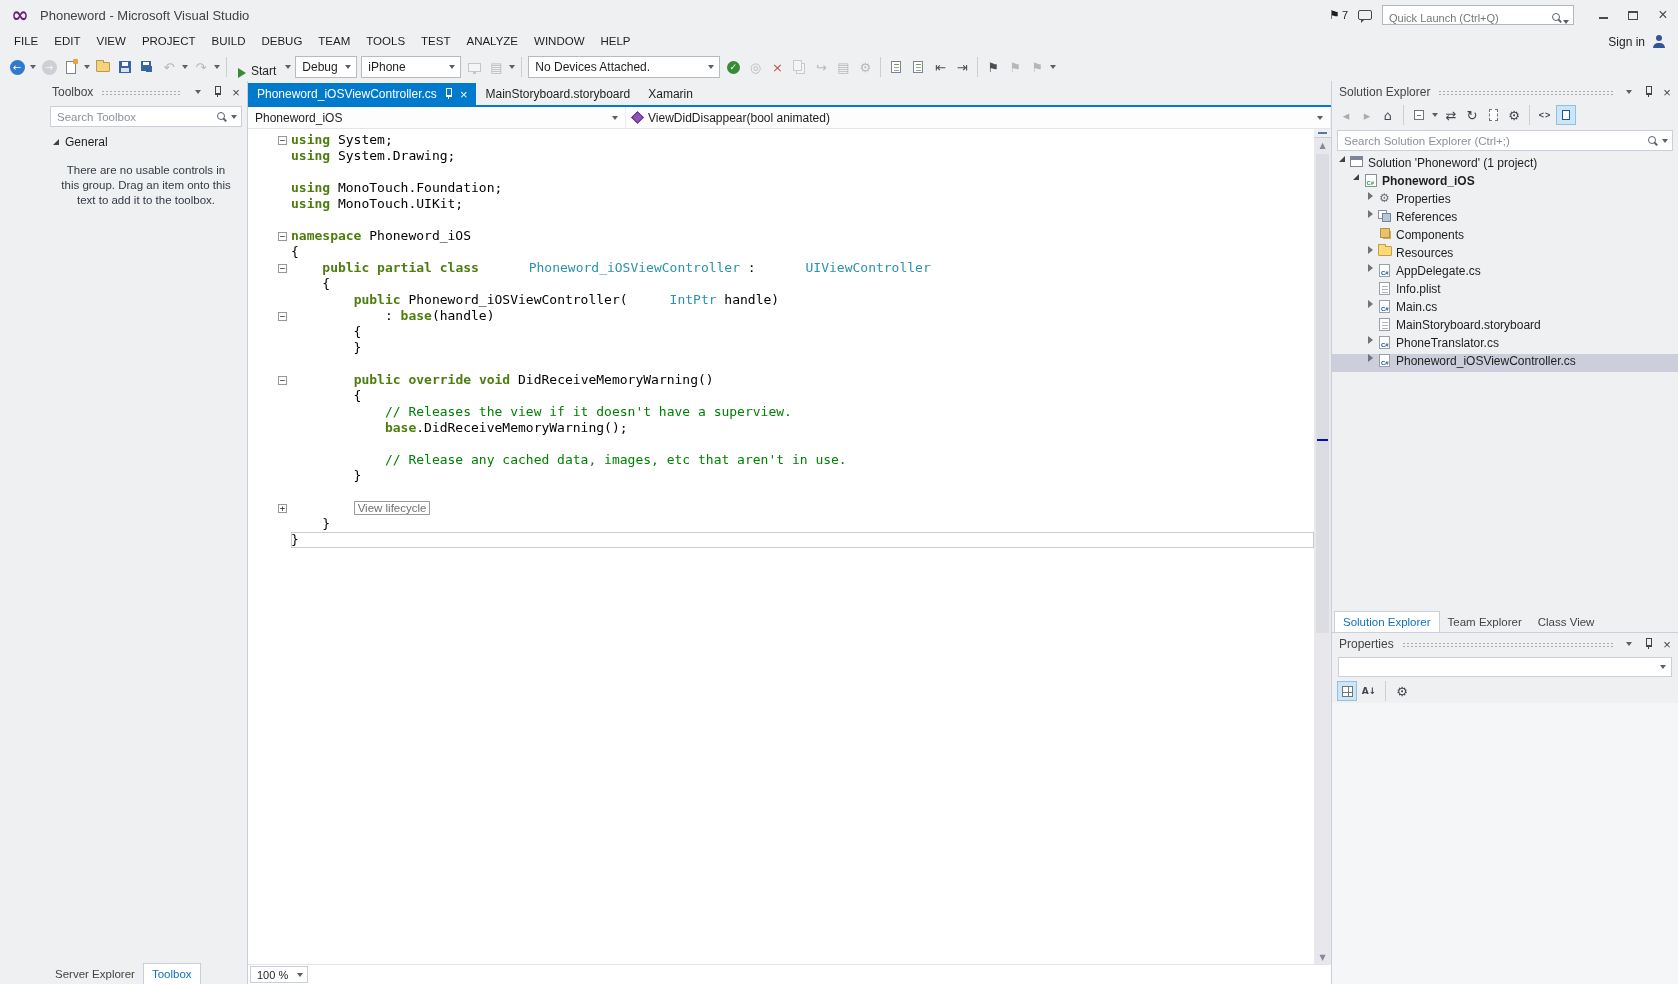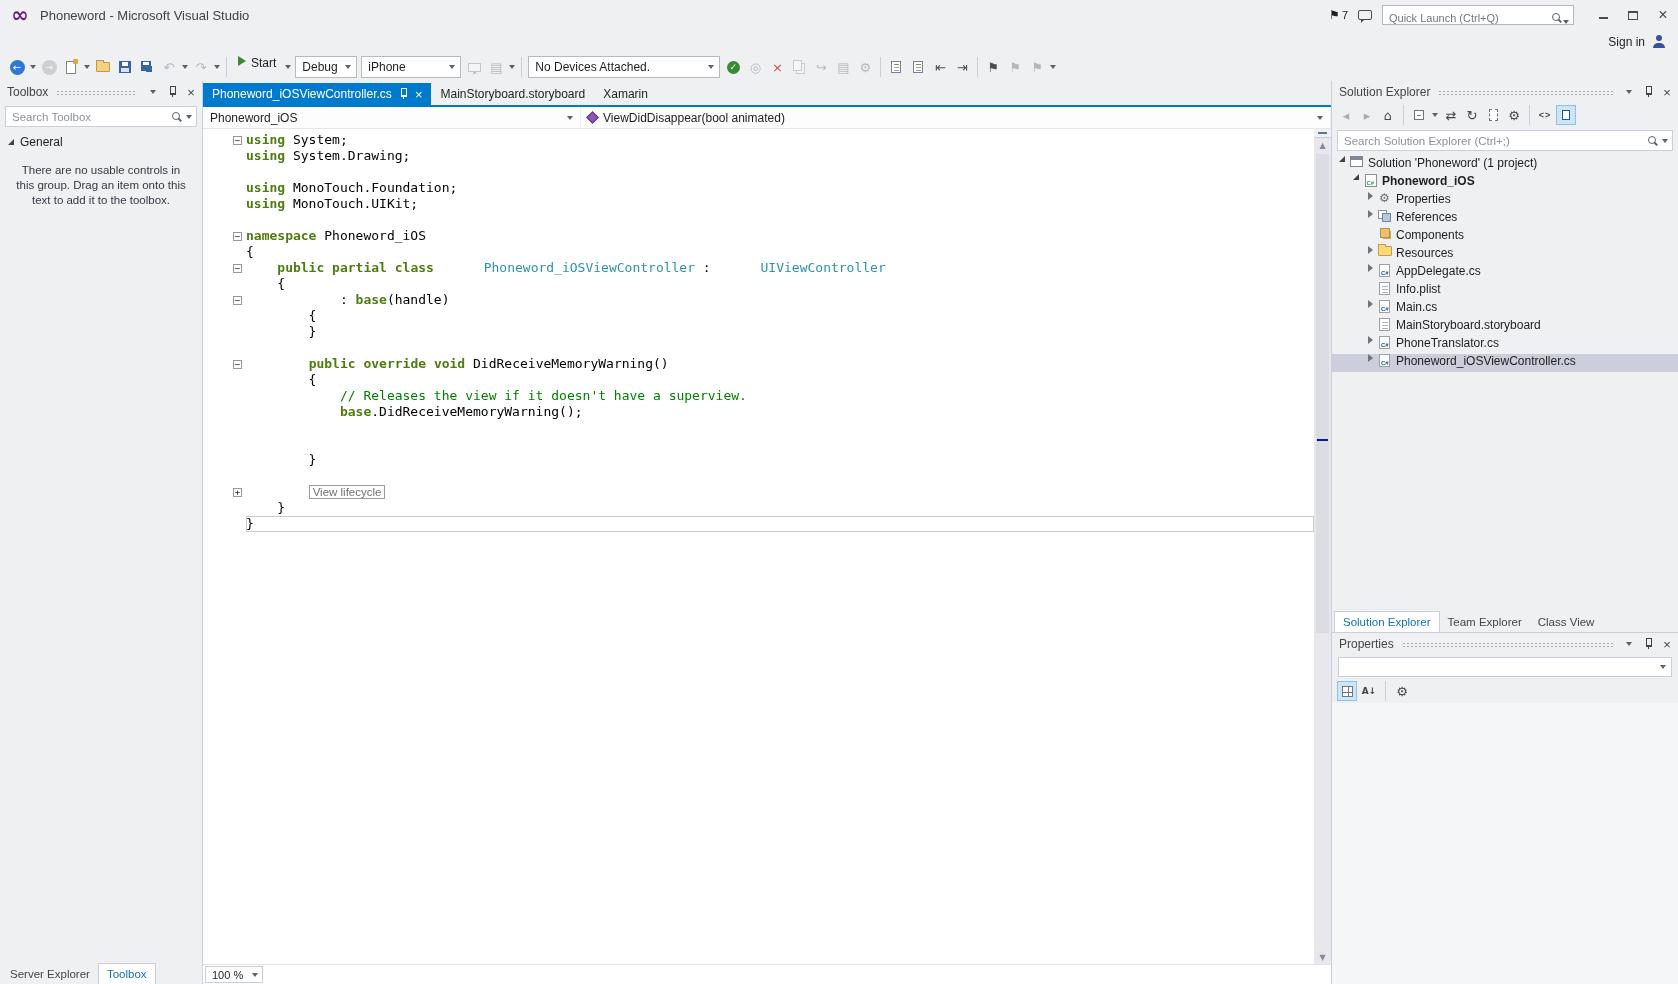--- a/index.html
+++ b/index.html
@@ -228,6 +228,20 @@
   </div>
 
   <div class="menubar">
+    <div style="display:flex">
+        <div class="menu-item">FILE</div>
+        <div class="menu-item">EDIT</div>
+        <div class="menu-item">VIEW</div>
+        <div class="menu-item">PROJECT</div>
+        <div class="menu-item">BUILD</div>
+        <div class="menu-item">DEBUG</div>
+        <div class="menu-item">TEAM</div>
+        <div class="menu-item">TOOLS</div>
+        <div class="menu-item">TEST</div>
+        <div class="menu-item">ANALYZE</div>
+        <div class="menu-item">WINDOW</div>
+        <div class="menu-item">HELP</div>
+      </div>
     <div class="menu-right">
       <span class="signin-label">Sign in</span>
       <span class="person-icon"></span>

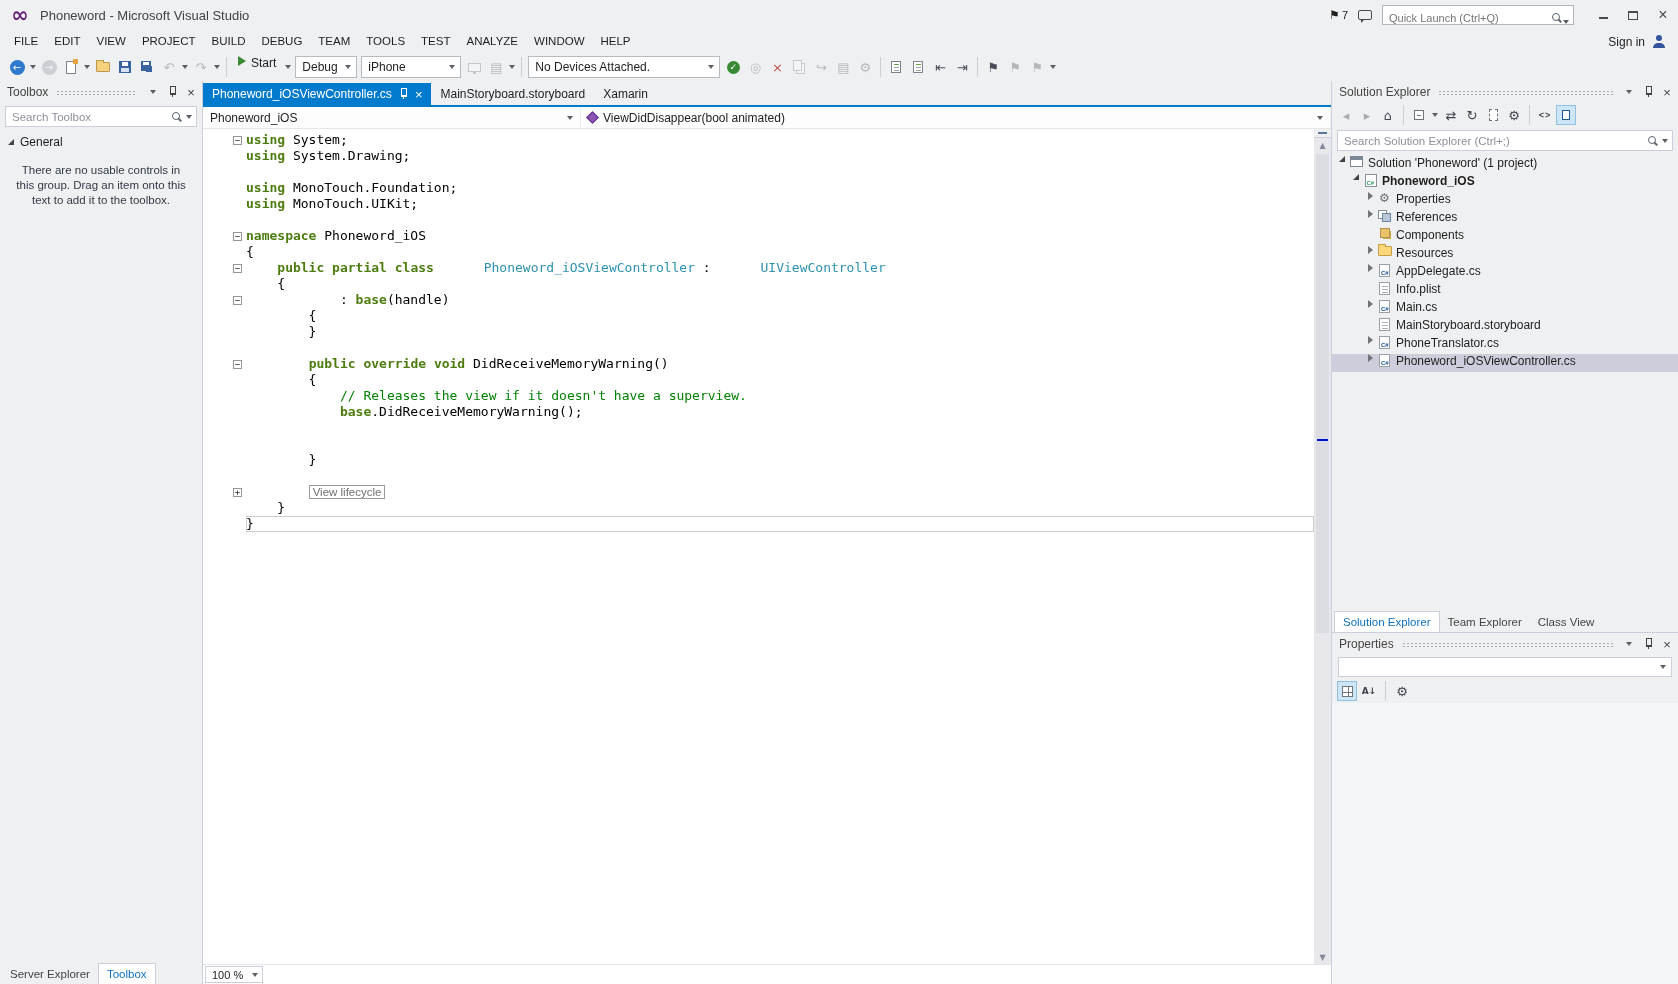--- a/index.html
+++ b/index.html
@@ -57,7 +57,7 @@
   .tb-sep { width:1px; height:20px; background:#ccced4; margin:0 4px; flex:none; }
   .tb-combo { height:22px; background:#fff; border:1px solid #b6bac1; display:flex; align-items:center; padding:0 5px 0 6px; margin:0 2px; }
   .combo-value { flex:1; font-size:12px; white-space:nowrap; overflow:hidden; }
-  .start-btn { display:flex; align-items:flex-start; gap:5px; padding:0 7px; height:22px; }
+  .start-btn { display:flex; align-items:flex-end; gap:5px; padding:0 7px; height:22px; }
   .start-play { width:0; height:0; border-top:5px solid transparent; border-bottom:5px solid transparent; border-left:8px solid #388a34; }
 
   

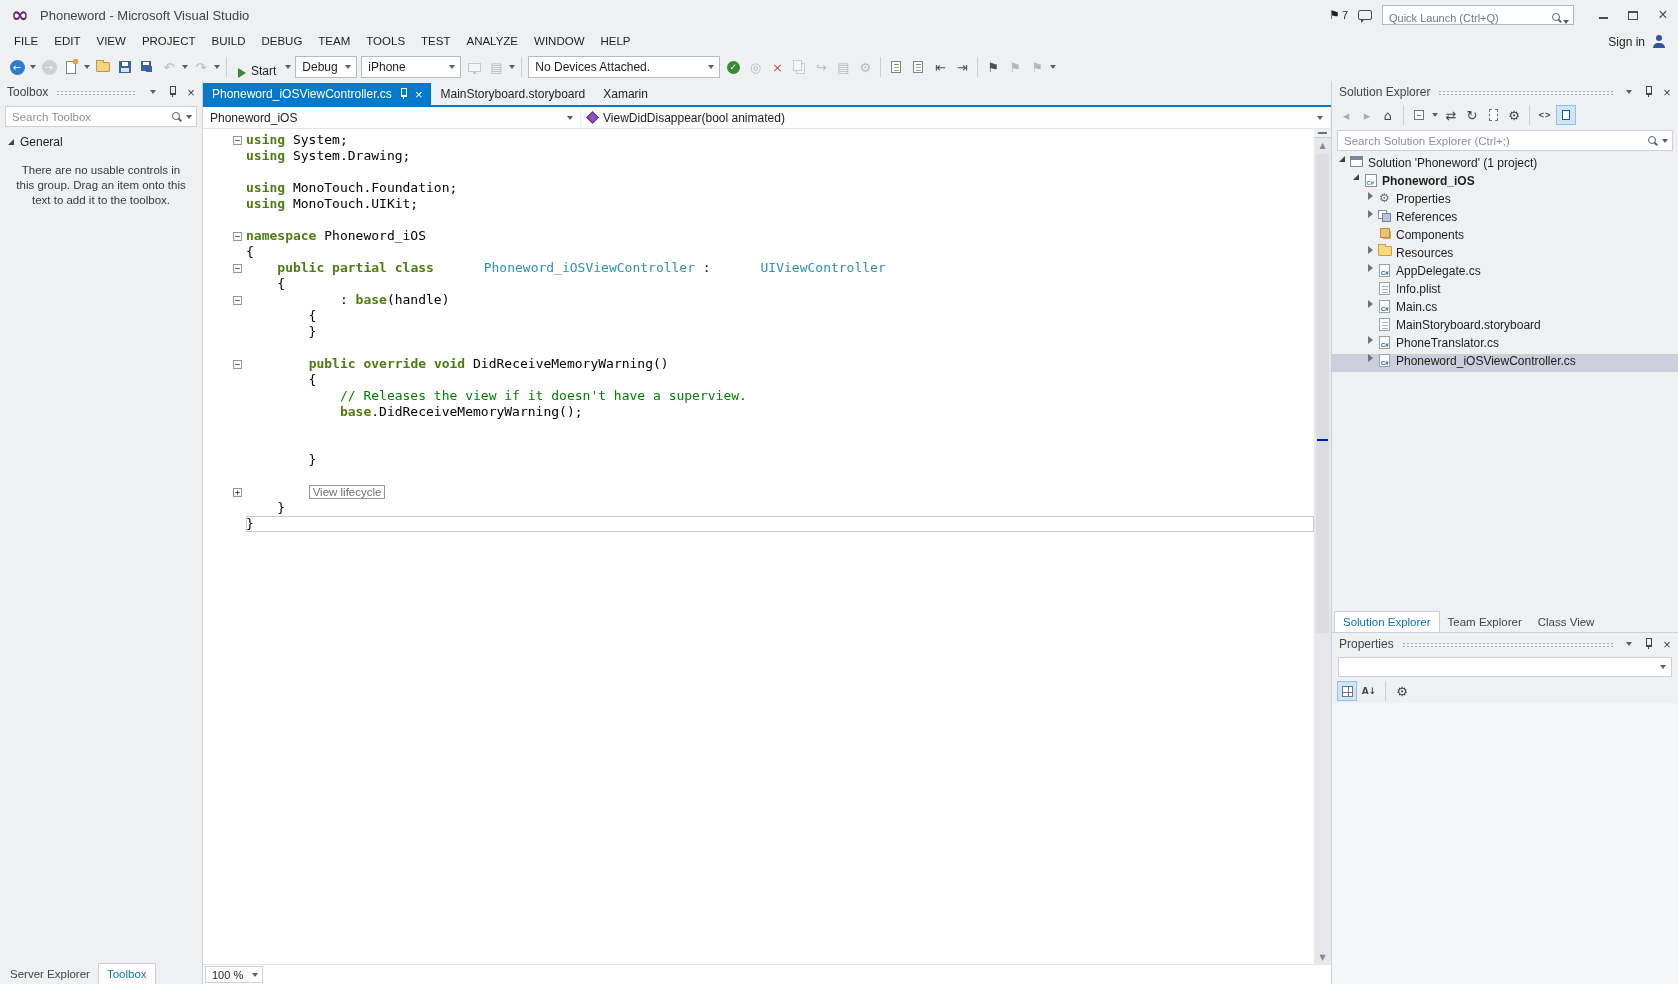--- a/index.html
+++ b/index.html
@@ -89,7 +89,7 @@
   .g-code { font-size:9px; font-weight:bold; letter-spacing:1px; }
 
   
-  .main { flex:1; display:flex; min-height:0; }
+  .main { flex:1; display:flex; min-height:0;padding-left:45px; }
 
   
   .toolbox { width:203px; flex:none; display:flex; flex-direction:column; border-right:1px solid #cccedb; background:#eff0f2; }

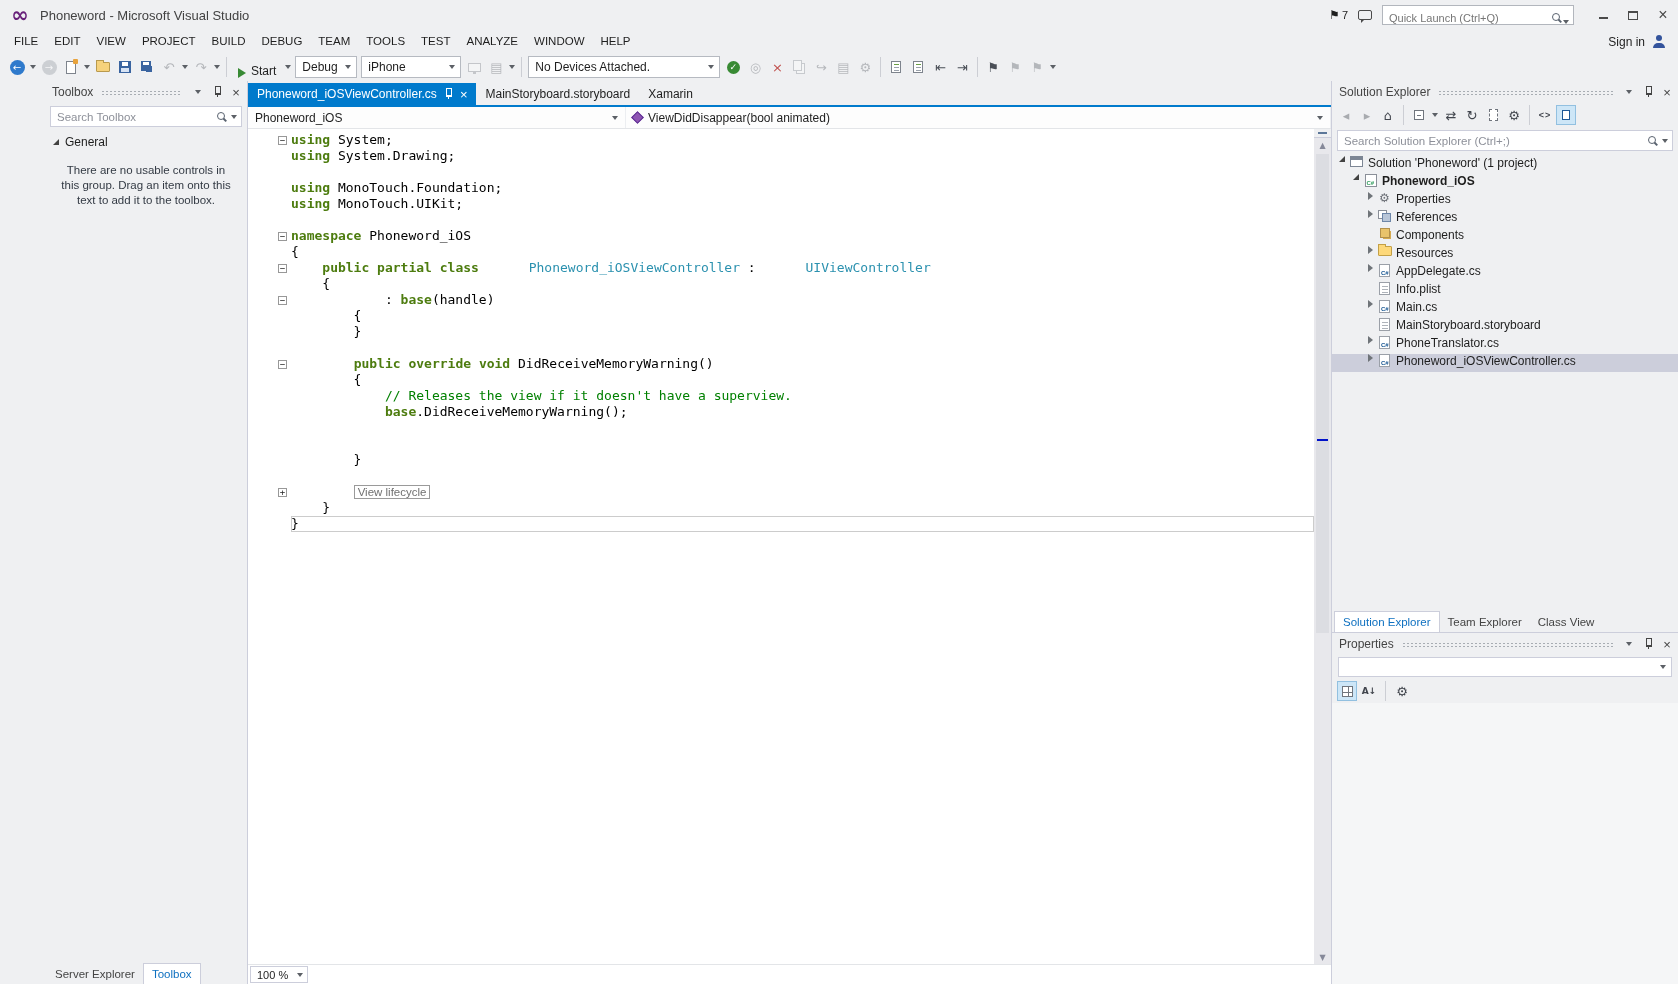--- a/index.html
+++ b/index.html
@@ -482,6 +482,11 @@
             </div>
             <div class="code-row">
               <span class="ind-margin"></span>
+              <span class="fold-cell"></span>
+              <span class="code-text"><span class="tk-p">        </span><span class="tk-k">public</span><span class="tk-p"> Phoneword_iOSViewController(</span><span class="tk-t">IntPtr</span><span class="tk-p"> handle)</span></span>
+            </div>
+            <div class="code-row">
+              <span class="ind-margin"></span>
               <span class="fold-cell">
                 <span class="fold-box">−</span>
               </span>

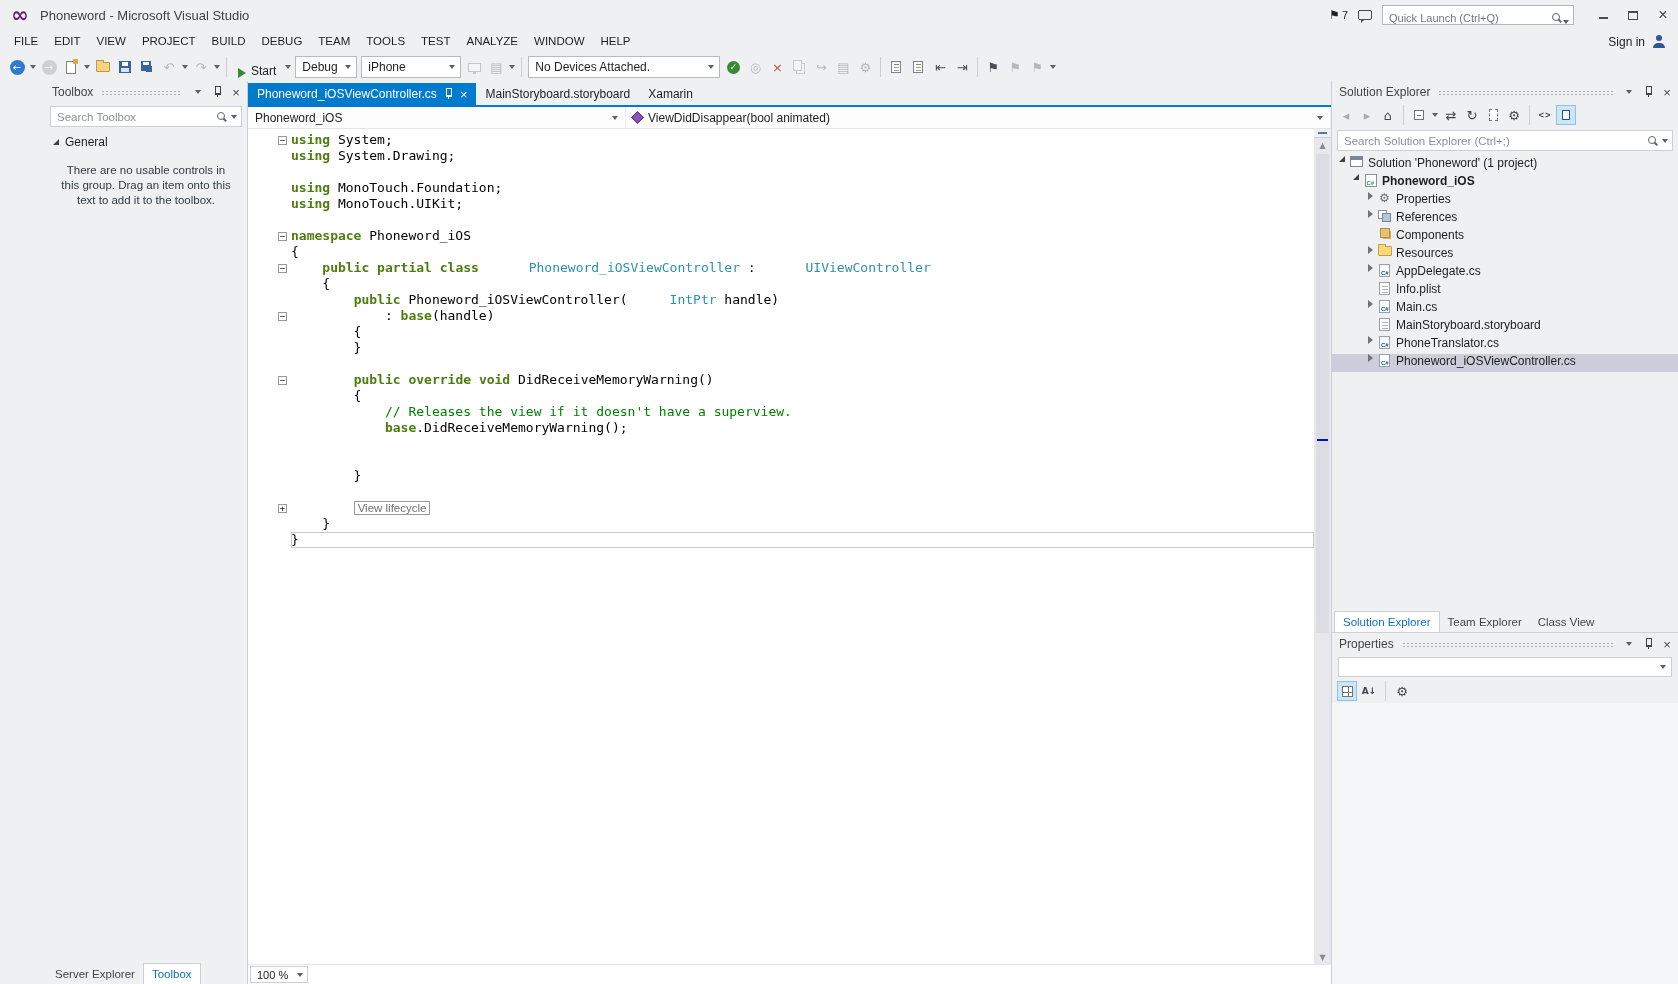--- a/index.html
+++ b/index.html
@@ -537,7 +537,7 @@
             <div class="code-row">
               <span class="ind-margin"></span>
               <span class="fold-cell"></span>
-              <span class="code-text"><span class="tk-p">            </span></span>
+              <span class="code-text"><span class="tk-p">            </span><span class="tk-c">// Release any cached data, images, etc that aren't in use.</span></span>
             </div>
             <div class="code-row">
               <span class="ind-margin"></span>

